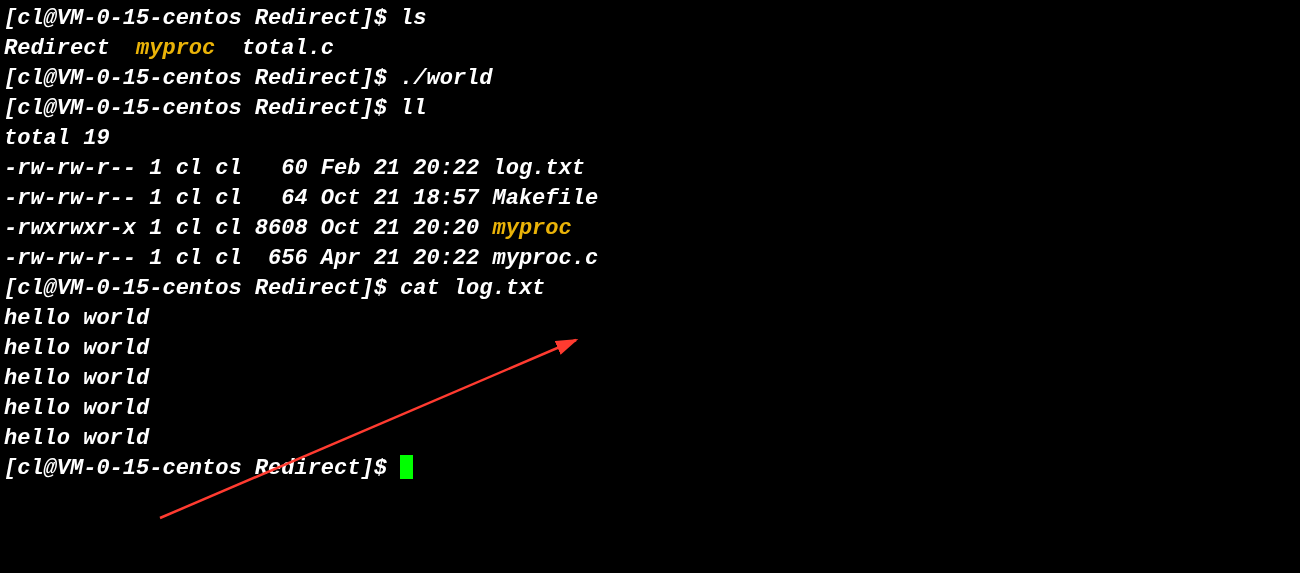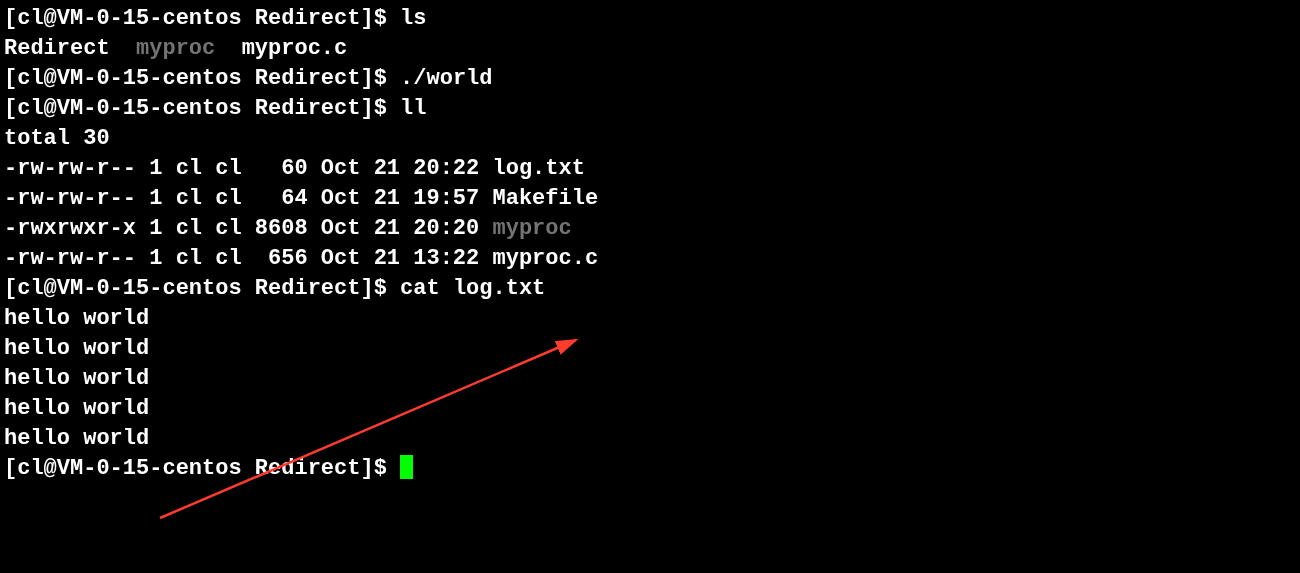--- a/index.html
+++ b/index.html
@@ -16,7 +16,7 @@
     overflow: hidden;
     font-weight: bold;
   }
-  .line { white-space: pre; }
+  .line { white-space: pre; font-style: italic; }
   .green { color: #737373; }
   .cursor {
     display: inline-block;

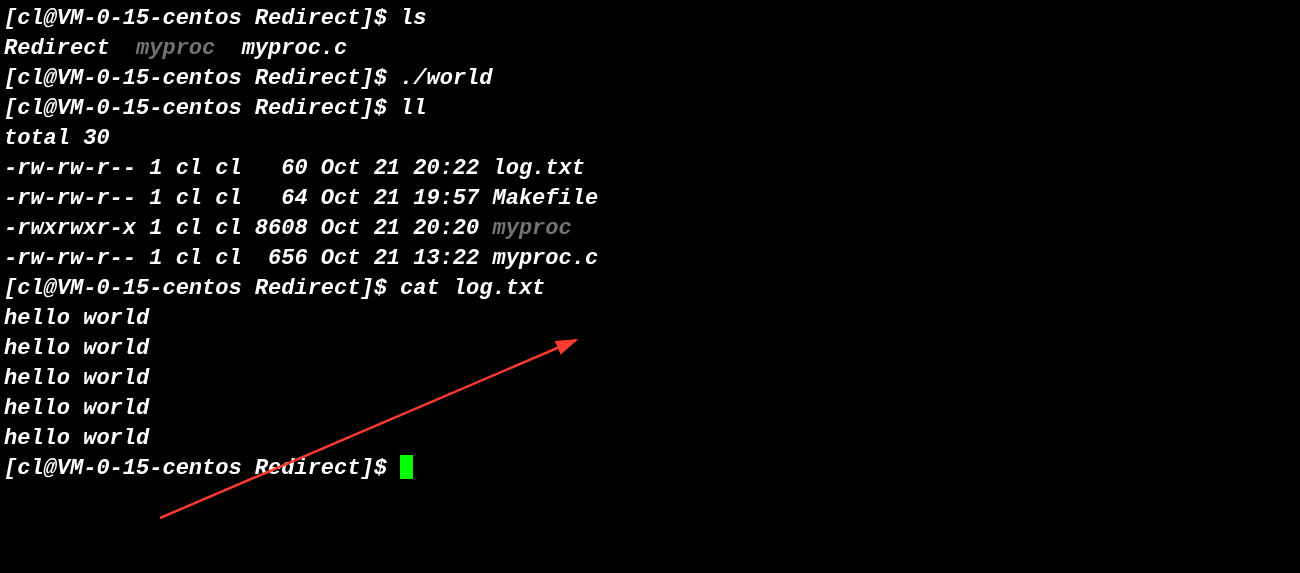--- a/index.html
+++ b/index.html
@@ -17,7 +17,7 @@
     font-weight: bold;
   }
   .line { white-space: pre; font-style: italic; }
-  .green { color: #737373; }
+  .green { color: #eab308; }
   .cursor {
     display: inline-block;
     width: 13px;

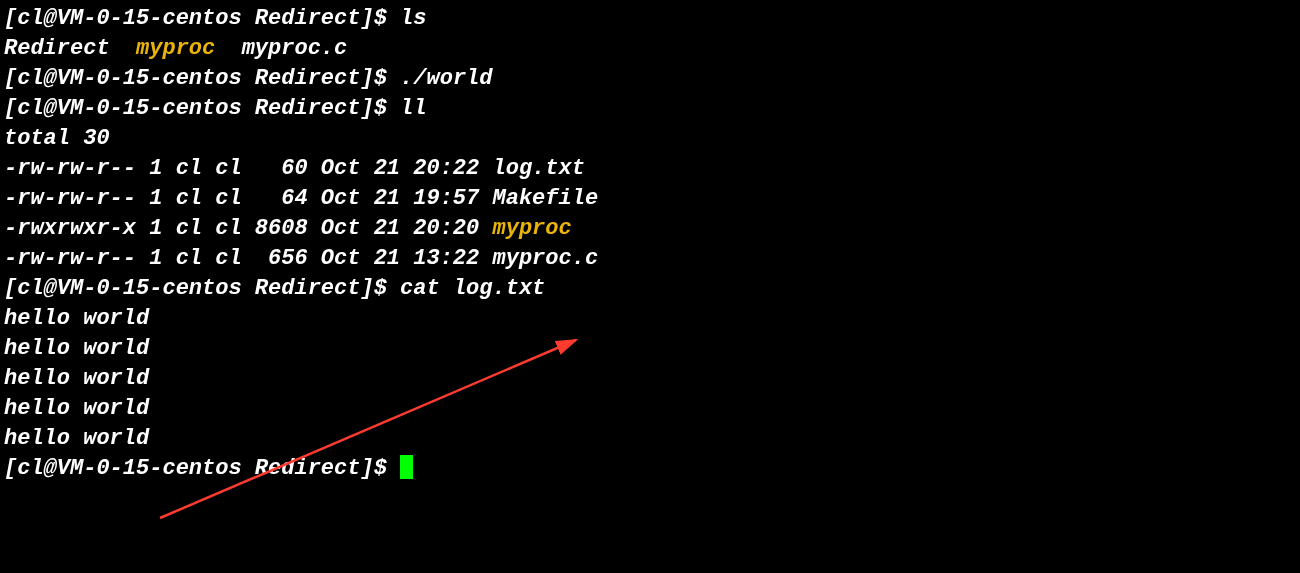--- a/index.html
+++ b/index.html
@@ -37,7 +37,7 @@
 <body>
 
 <div class="line"><span>[cl@VM-0-15-centos Redirect]$ </span><span>ls</span></div>
-<div class="line"><span>Redirect  </span><span class="green">myproc</span><span>  myproc.c</span></div>
+<div class="line"><span>Redirect  </span><span class="green">myproc</span><span>  total.c</span></div>
 
 <div class="line"><span>[cl@VM-0-15-centos Redirect]$ </span><span>./world</span></div>
 

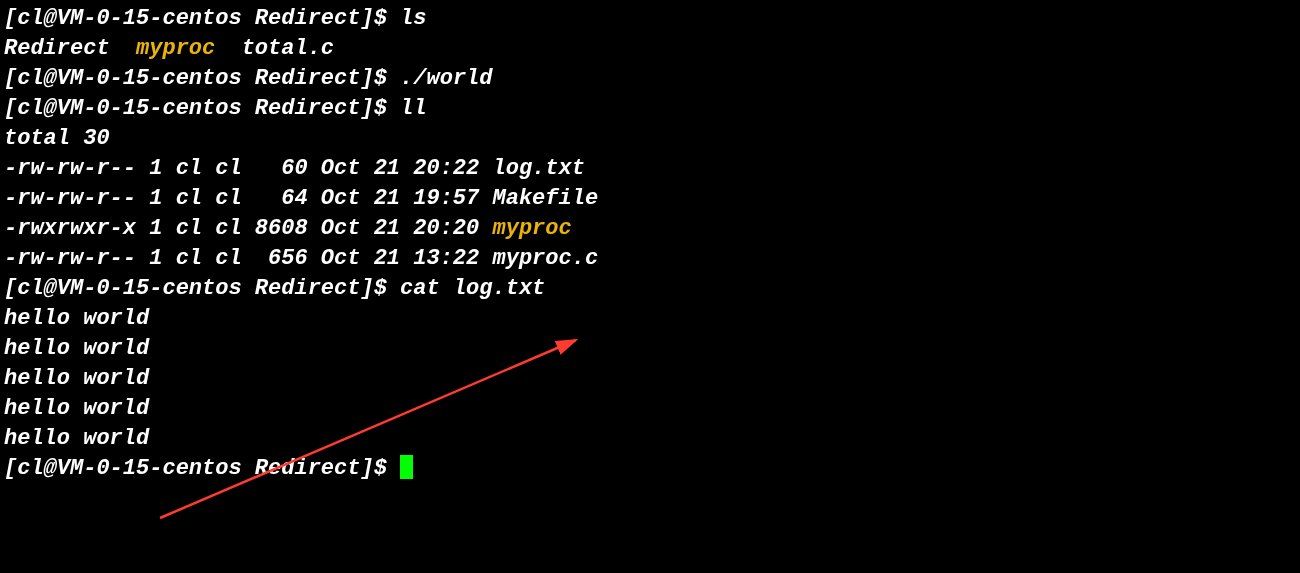--- a/index.html
+++ b/index.html
@@ -42,7 +42,7 @@
 <div class="line"><span>[cl@VM-0-15-centos Redirect]$ </span><span>./world</span></div>
 
 <div class="line"><span>[cl@VM-0-15-centos Redirect]$ </span><span>ll</span></div>
-<div class="line">total 30</div>
+<div class="line">total 19</div>
 <div class="line">-rw-rw-r-- 1 cl cl   60 Oct 21 20:22 log.txt</div>
 <div class="line">-rw-rw-r-- 1 cl cl   64 Oct 21 19:57 Makefile</div>
 <div class="line"><span>-rwxrwxr-x 1 cl cl 8608 Oct 21 20:20 </span><span class="green">myproc</span></div>

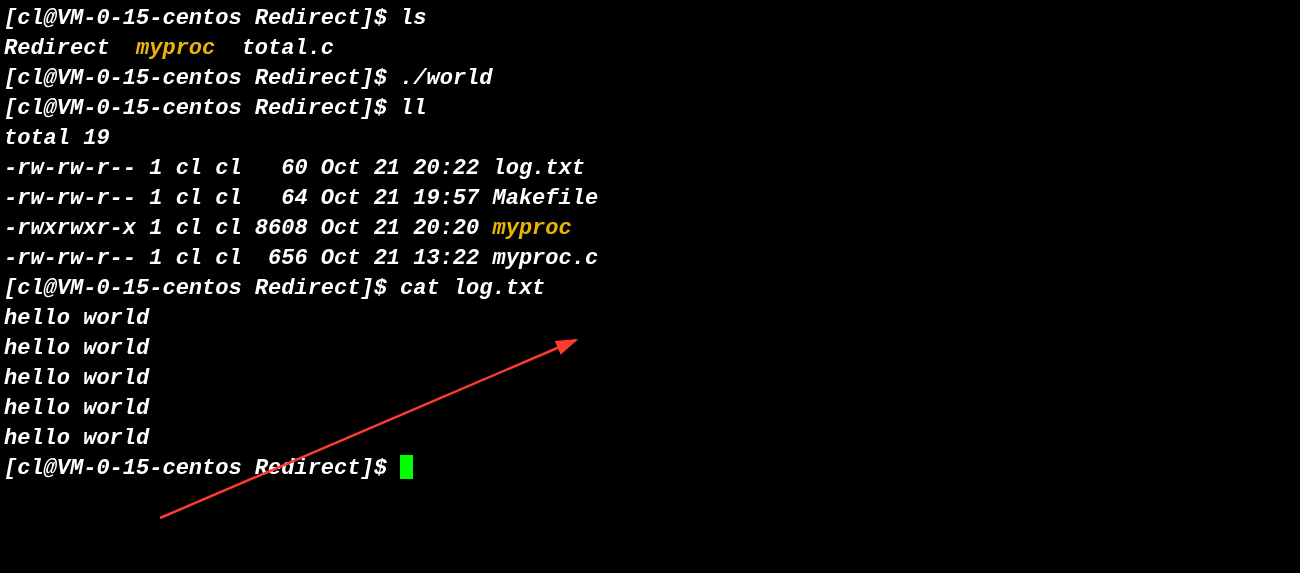--- a/index.html
+++ b/index.html
@@ -43,7 +43,7 @@
 
 <div class="line"><span>[cl@VM-0-15-centos Redirect]$ </span><span>ll</span></div>
 <div class="line">total 19</div>
-<div class="line">-rw-rw-r-- 1 cl cl   60 Oct 21 20:22 log.txt</div>
+<div class="line">-rw-rw-r-- 1 cl cl   60 Feb 21 20:22 log.txt</div>
 <div class="line">-rw-rw-r-- 1 cl cl   64 Oct 21 19:57 Makefile</div>
 <div class="line"><span>-rwxrwxr-x 1 cl cl 8608 Oct 21 20:20 </span><span class="green">myproc</span></div>
 <div class="line">-rw-rw-r-- 1 cl cl  656 Oct 21 13:22 myproc.c</div>

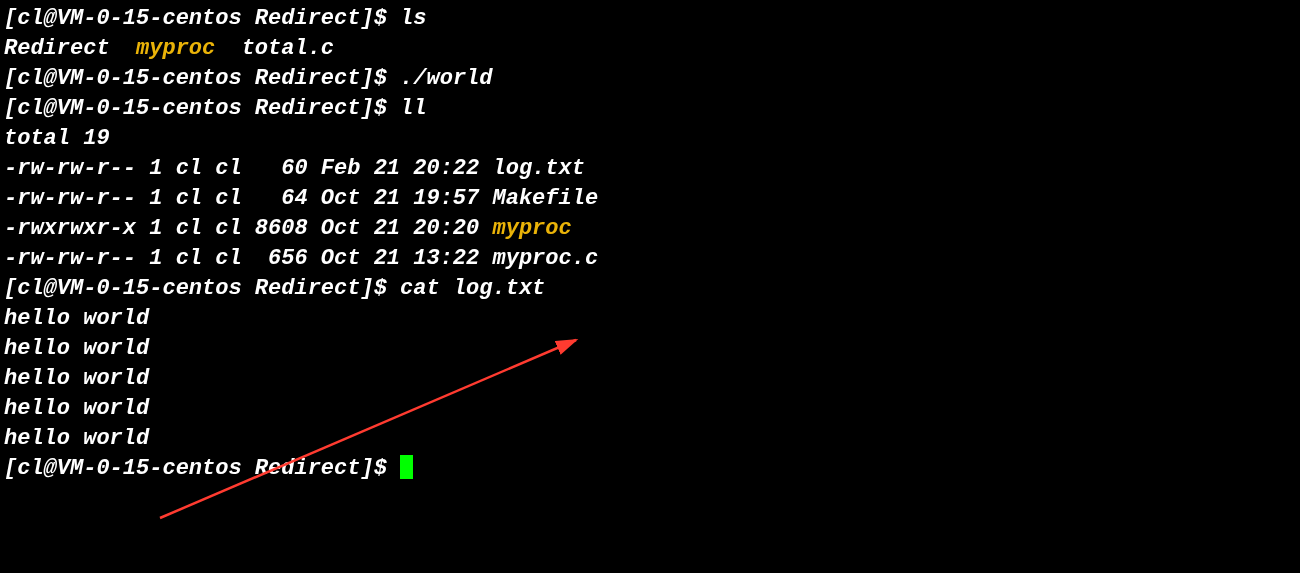--- a/index.html
+++ b/index.html
@@ -44,7 +44,7 @@
 <div class="line"><span>[cl@VM-0-15-centos Redirect]$ </span><span>ll</span></div>
 <div class="line">total 19</div>
 <div class="line">-rw-rw-r-- 1 cl cl   60 Feb 21 20:22 log.txt</div>
-<div class="line">-rw-rw-r-- 1 cl cl   64 Oct 21 19:57 Makefile</div>
+<div class="line">-rw-rw-r-- 1 cl cl   64 Oct 21 18:57 Makefile</div>
 <div class="line"><span>-rwxrwxr-x 1 cl cl 8608 Oct 21 20:20 </span><span class="green">myproc</span></div>
 <div class="line">-rw-rw-r-- 1 cl cl  656 Oct 21 13:22 myproc.c</div>
 

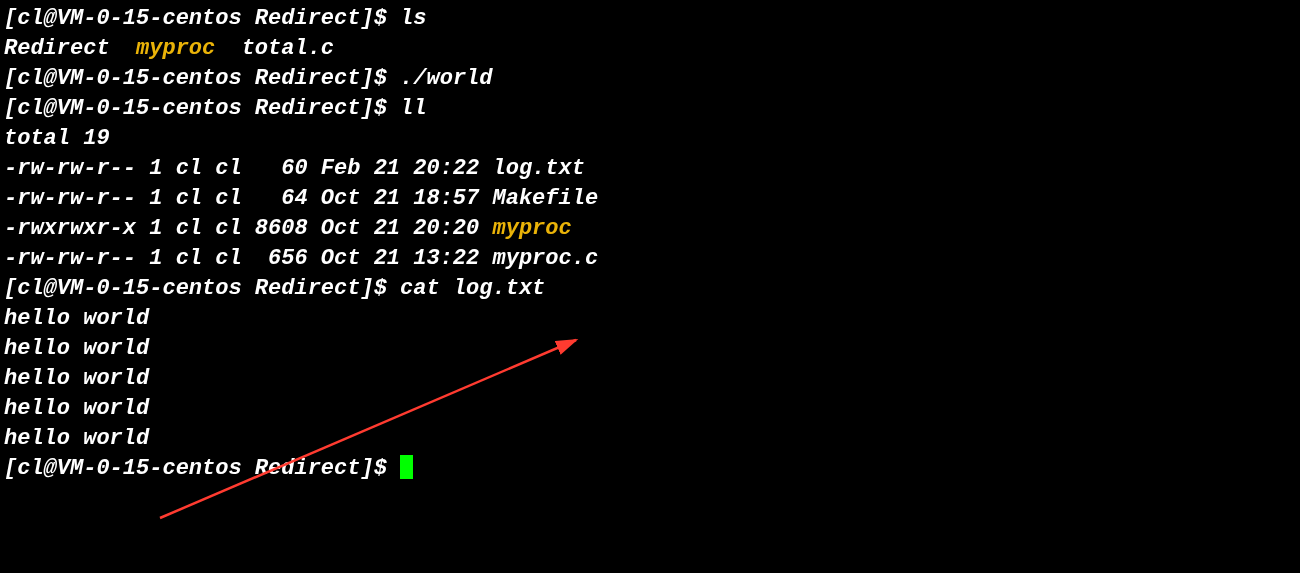--- a/index.html
+++ b/index.html
@@ -46,7 +46,7 @@
 <div class="line">-rw-rw-r-- 1 cl cl   60 Feb 21 20:22 log.txt</div>
 <div class="line">-rw-rw-r-- 1 cl cl   64 Oct 21 18:57 Makefile</div>
 <div class="line"><span>-rwxrwxr-x 1 cl cl 8608 Oct 21 20:20 </span><span class="green">myproc</span></div>
-<div class="line">-rw-rw-r-- 1 cl cl  656 Oct 21 13:22 myproc.c</div>
+<div class="line">-rw-rw-r-- 1 cl cl  656 Apr 21 20:22 myproc.c</div>
 
 <div class="line"><span>[cl@VM-0-15-centos Redirect]$ </span><span>cat log.txt</span></div>
 <div class="line">hello world</div>

